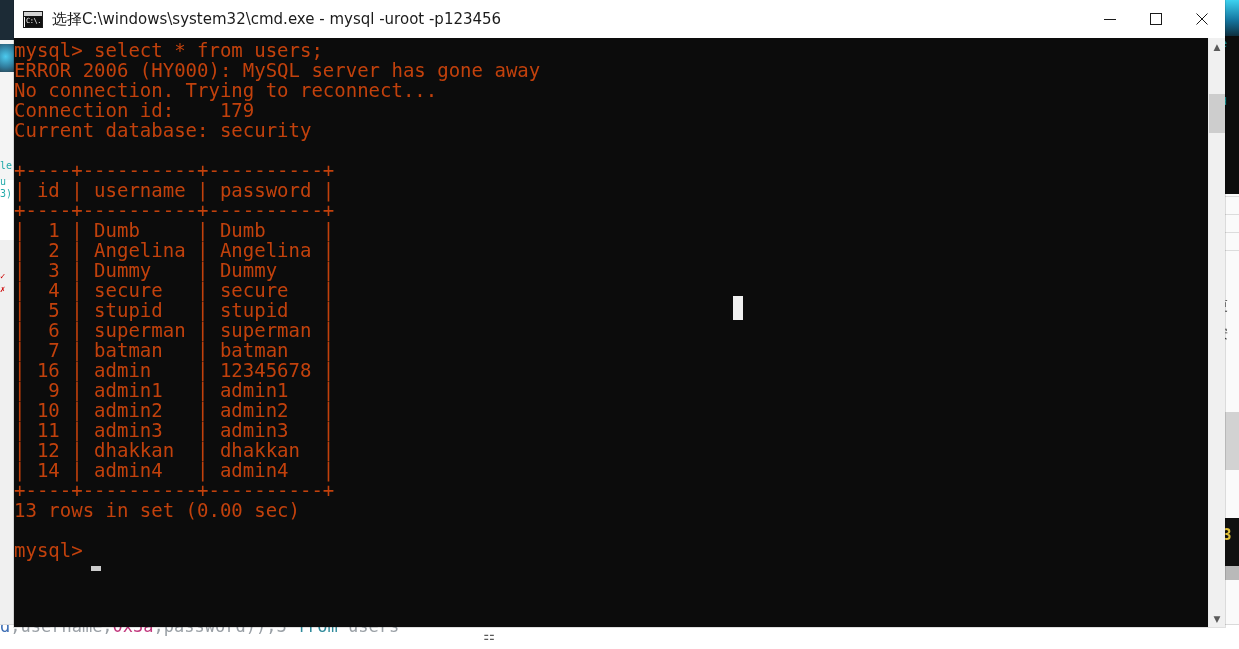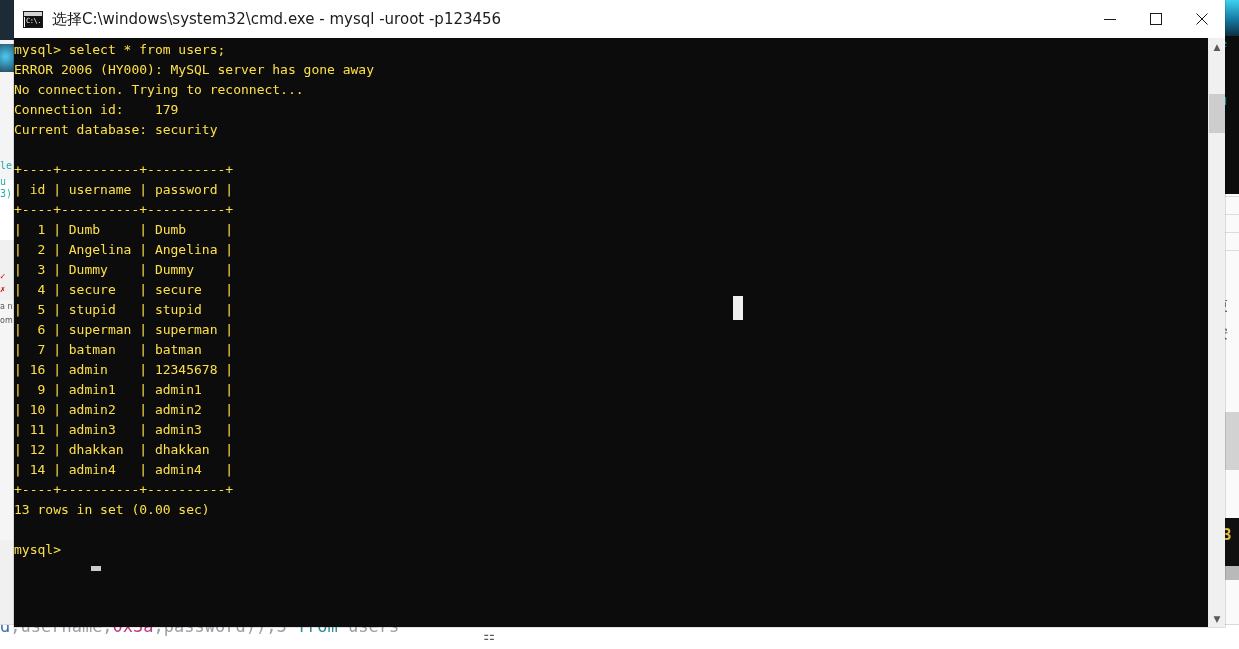--- a/index.html
+++ b/index.html
@@ -264,9 +264,9 @@
     position: absolute;
     left: 0px; top: 2px;
     font-family: "DejaVu Sans Mono", monospace;
-    font-size: 13px;
+    font-size: 19px;
     line-height: 20px;
-    color: #fde047;
+    color: #c2410c;
     white-space: pre;
     letter-spacing: 0px;
   }

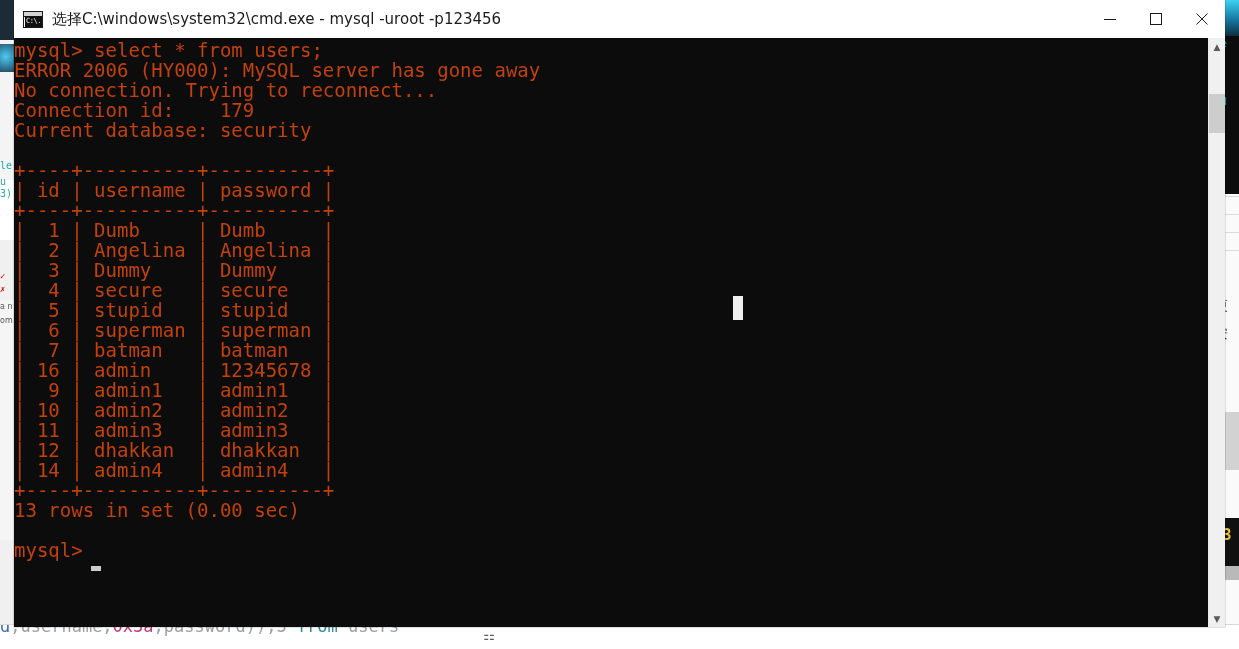--- a/index.html
+++ b/index.html
@@ -326,10 +326,6 @@
 
   <div class="bg-left-gutter">✓<br>✗</div>
 
-  <div class="bg-left-panel">
-    <div>a n</div>
-    <div>om</div>
-  </div>
 
   <div class="bg-right-strip">
     <div class="bg-right-top"></div>

